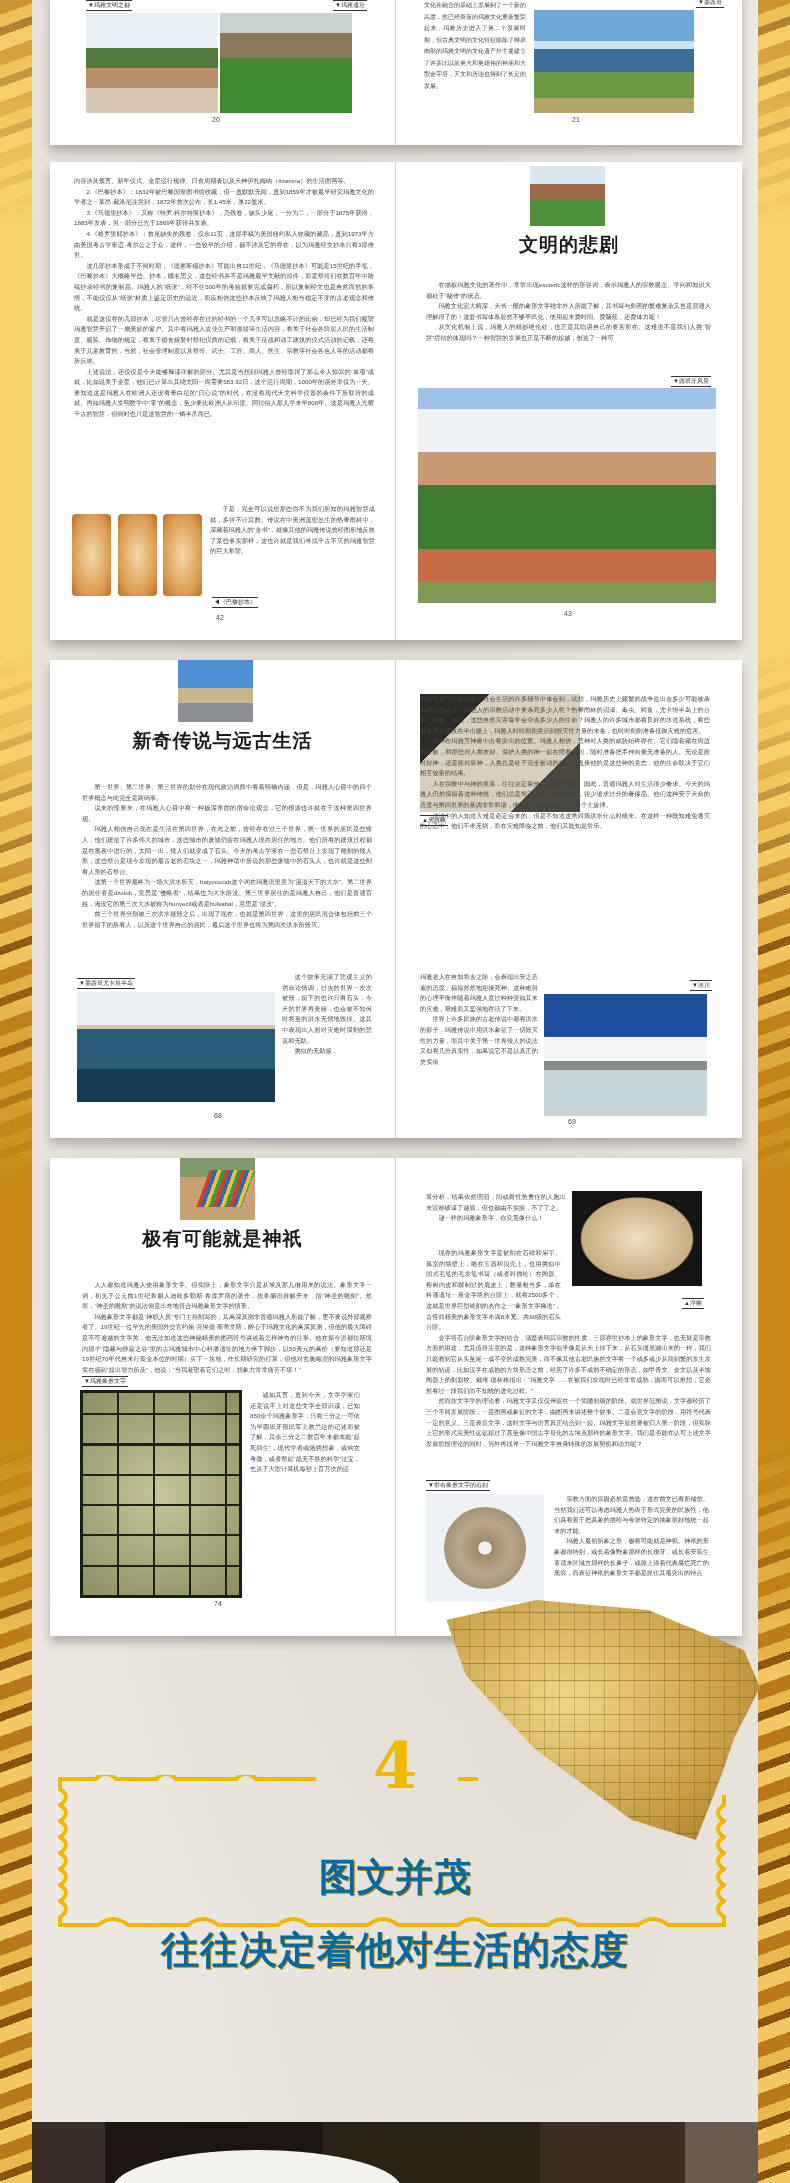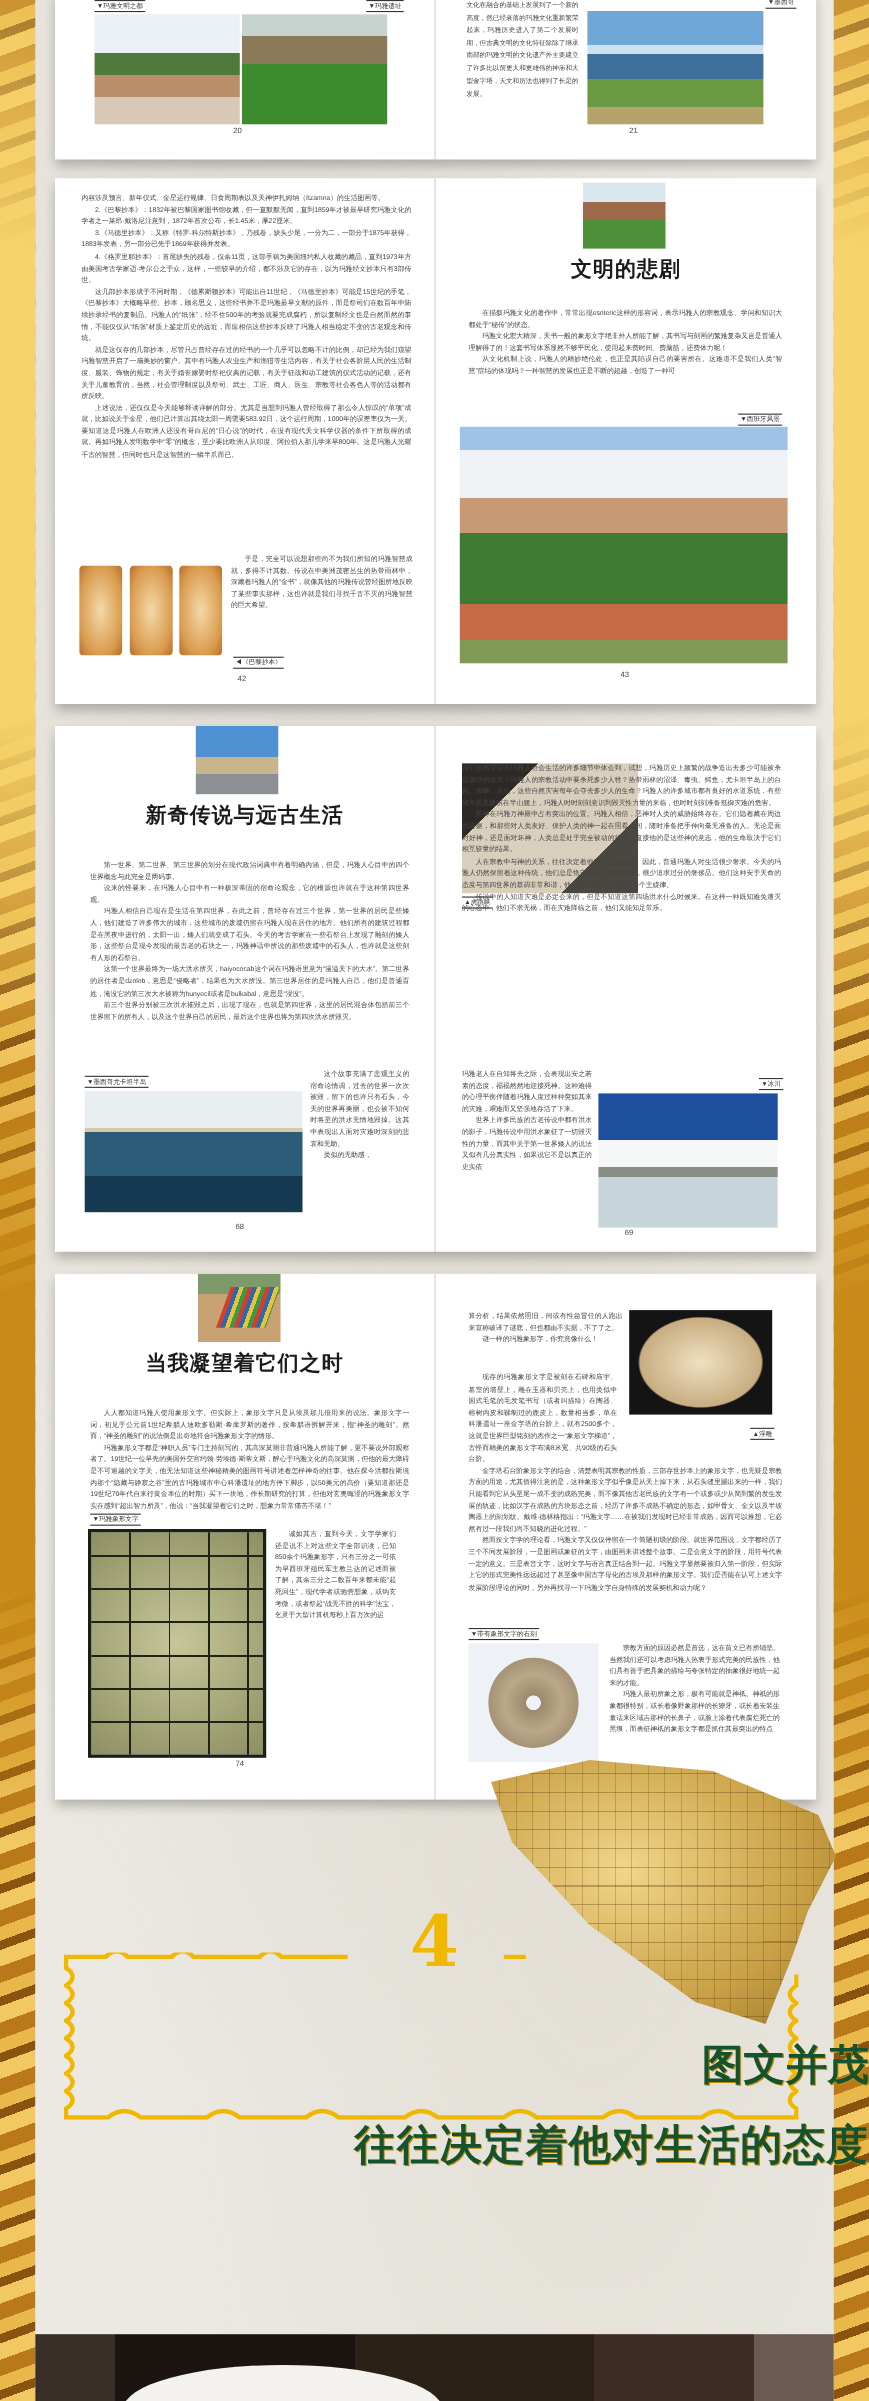--- a/index.html
+++ b/index.html
@@ -204,7 +204,7 @@
   <div class="spread" style="top:1158px;height:478px;">
     <div class="page left">
       <div class="img ph-parade" style="left:130px;top:0;width:75px;height:62px;"></div>
-      <div class="chapter-title" style="top:68px;">当我凝望着它们之时</div>
+      <div class="chapter-title" style="top:68px;">极有可能就是神祇</div>
       <div class="txt" style="left:32px;top:122px;width:290px;">
         <p>人人都知道玛雅人使用象形文字。但实际上，象形文字只是从埃及那儿借用来的说法。象形文字一词，初见于公元前1世纪希腊人迪欧多勒斯·希库罗斯的著作，按希腊语拆解开来，指“神圣的雕刻”。然而，“神圣的雕刻”的说法倒是出奇地符合玛雅象形文字的情形。</p>
         <p>玛雅象形文字都是“神职人员”专门主持刻写的，其高深莫测非普通玛雅人所能了解，更不要说外部观察者了。19世纪一位早先的美国外交官约翰·劳埃德·斯蒂文斯，醉心于玛雅文化的高深莫测，但他的最大障碍是不可逾越的文字关，他无法知道这些神秘精美的图画符号讲述着怎样神奇的往事。他在探今洪都拉斯境内那个“隐藏与静寂之谷”里的古玛雅城市中心科潘遗址的地方停下脚步，以50美元的高价（要知道那还是19世纪70年代自来行黄金本位的时期）买下一块地，作长期研究的打算，但他对玄奥晦涩的玛雅象形文字实在感到“超出智力所及”，他说：“当我凝望着它们之时，想象力常常痛苦不堪！”</p>

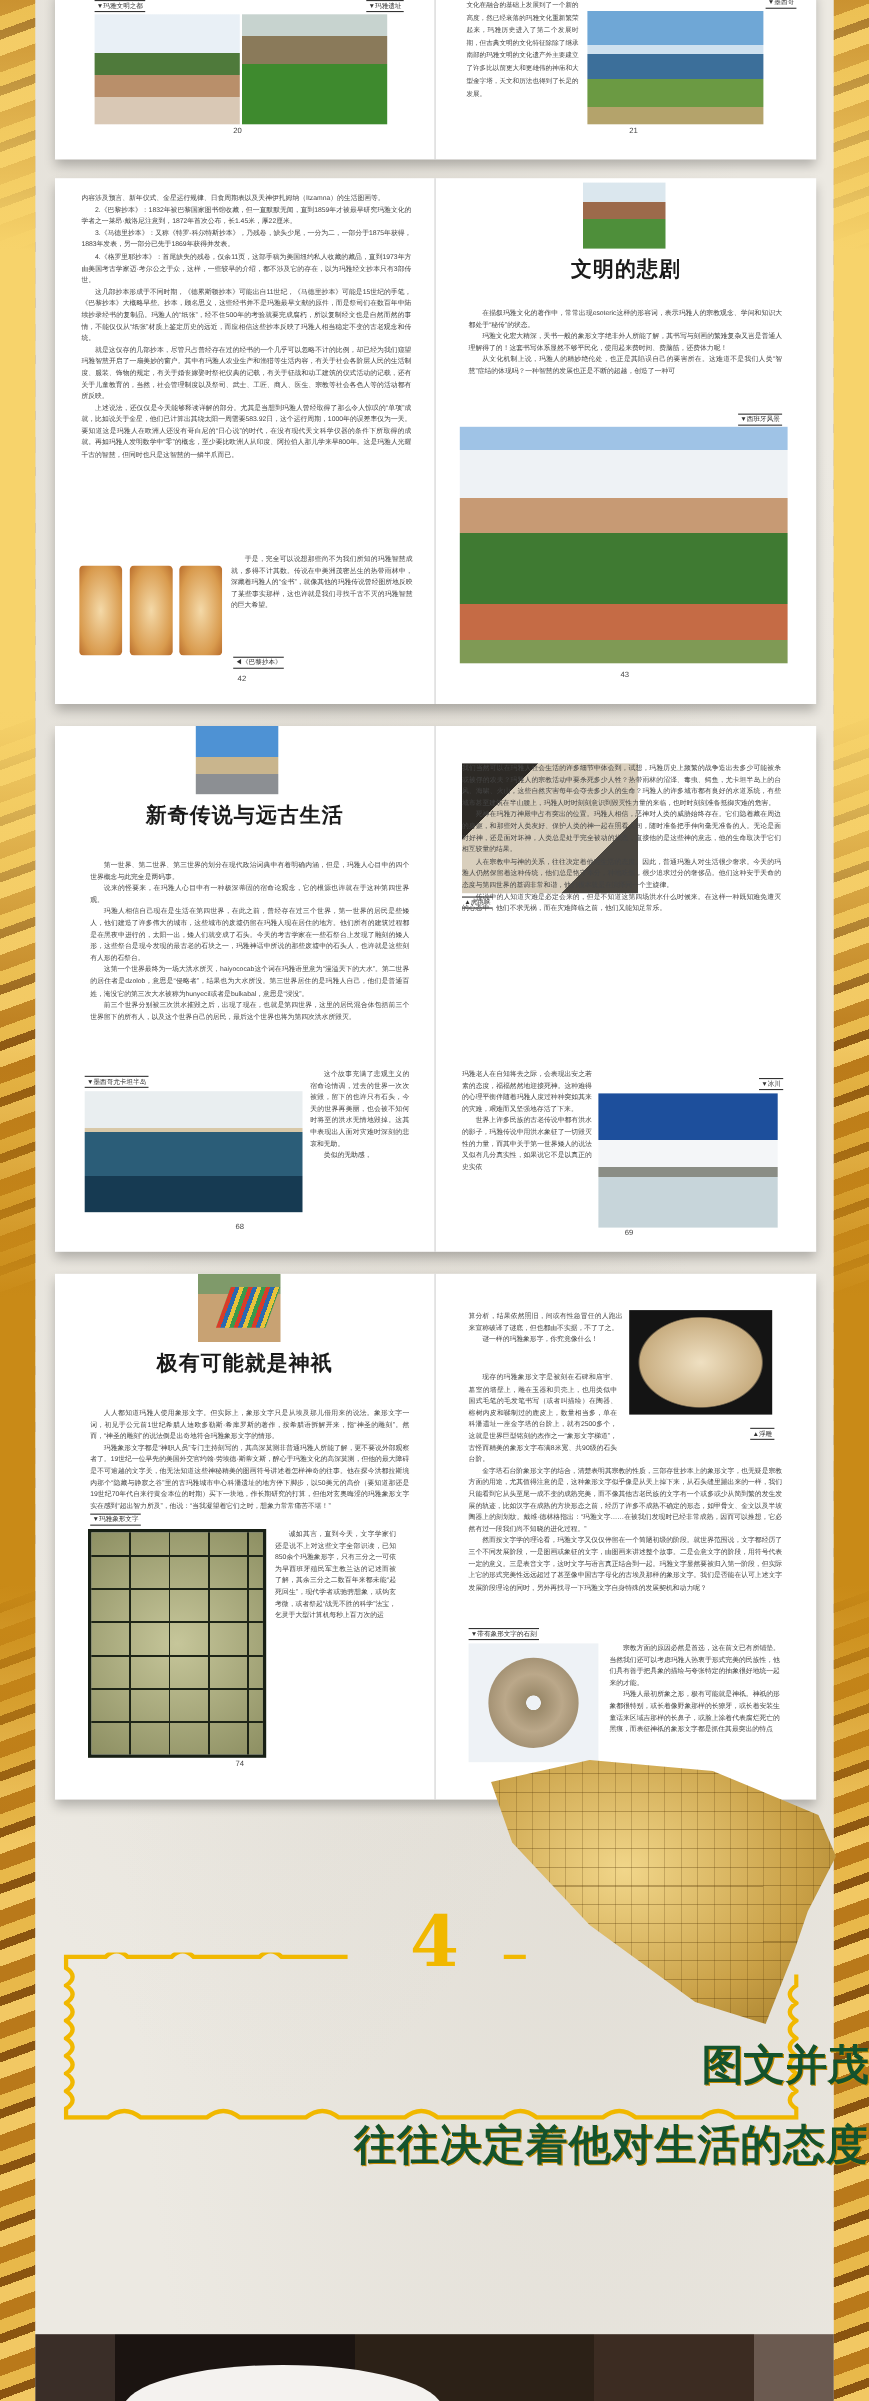--- a/index.html
+++ b/index.html
@@ -91,8 +91,8 @@
     font-size:64px;font-weight:bold;color:#f1b800;font-family:"DejaVu Serif",serif;
   }
   .section-title{
-    position:absolute;left:0;right:0;text-align:right;z-index:2;
-    color:#14532d;font-weight:bold;font-family:"DejaVu Serif",serif;
+    position:absolute;left:0;right:0;text-align:center;z-index:2;
+    color:#0369a1;font-weight:bold;font-family:"DejaVu Serif",serif;
     text-shadow:1px 1px 0 #c58a00;
   }
   .bottom-photo{

